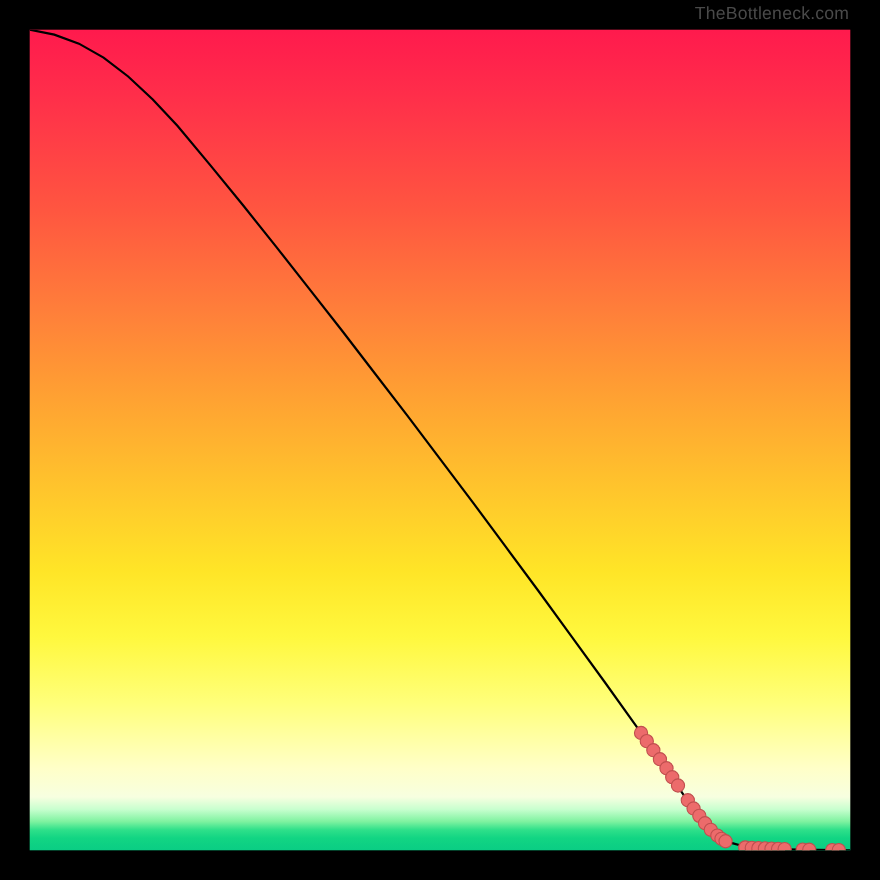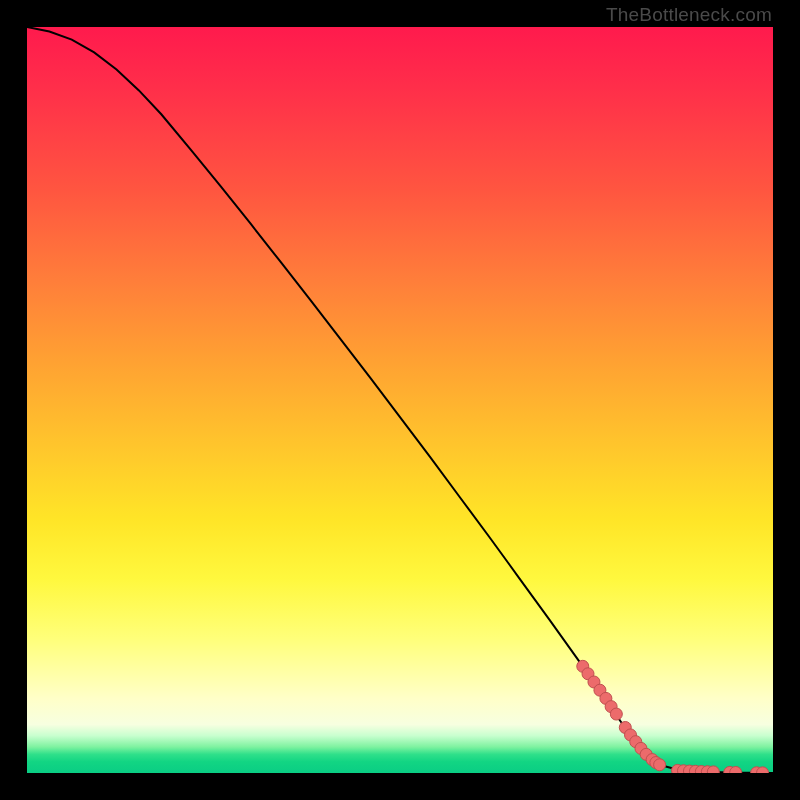--- a/index.html
+++ b/index.html
@@ -59,7 +59,7 @@
     top: 4px;
     right: 28px;
     color: #4a4a4a;
-    font-size: 19px;
+    font-size: 16px;
     letter-spacing: 0.2px;
     user-select: none;
   }

